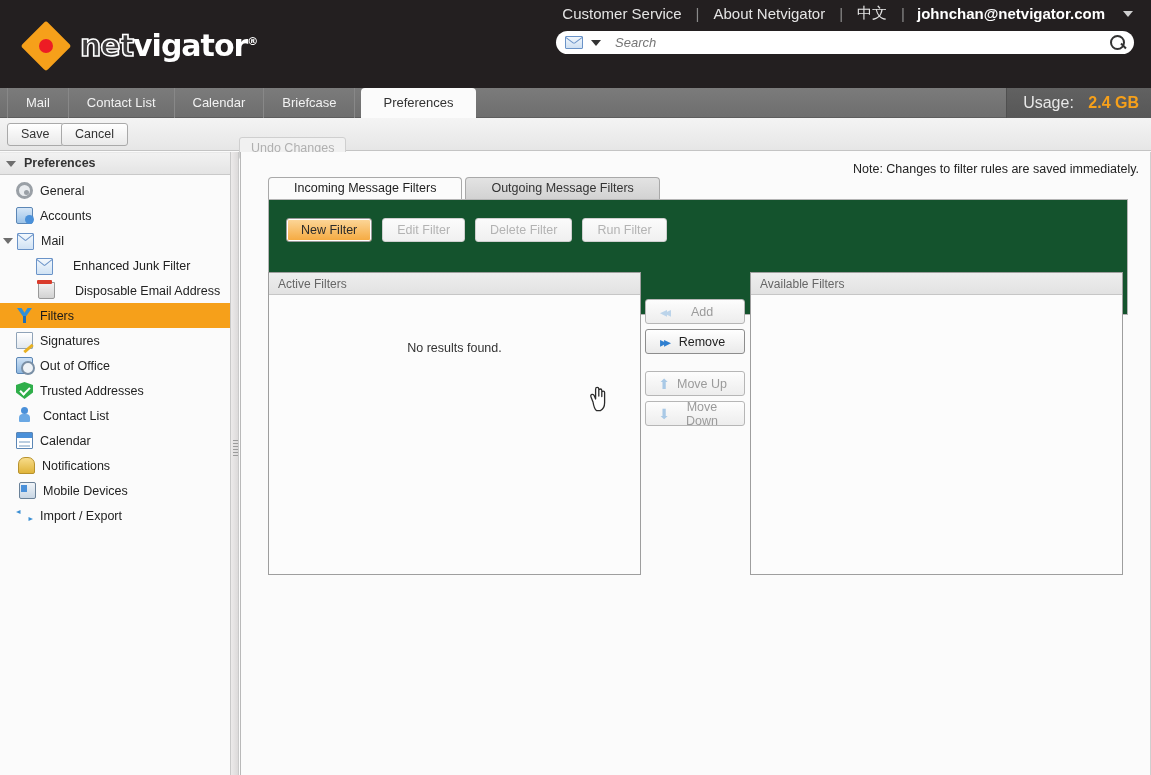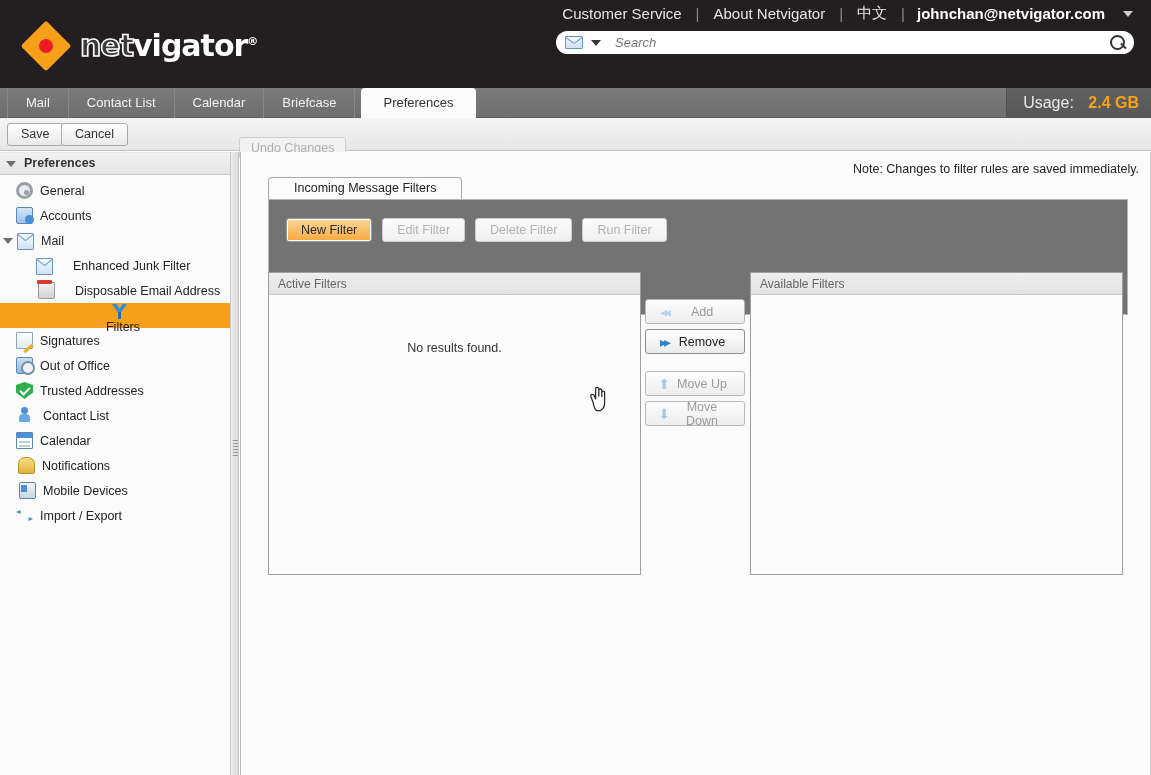--- a/index.html
+++ b/index.html
@@ -421,6 +421,7 @@
 
     <div class="subtabs">
       <div class="subtab active">Incoming Message Filters</div>
+      <div class="subtab inactive">Outgoing Message Filters</div>
     </div>
 
     <div class="panel">

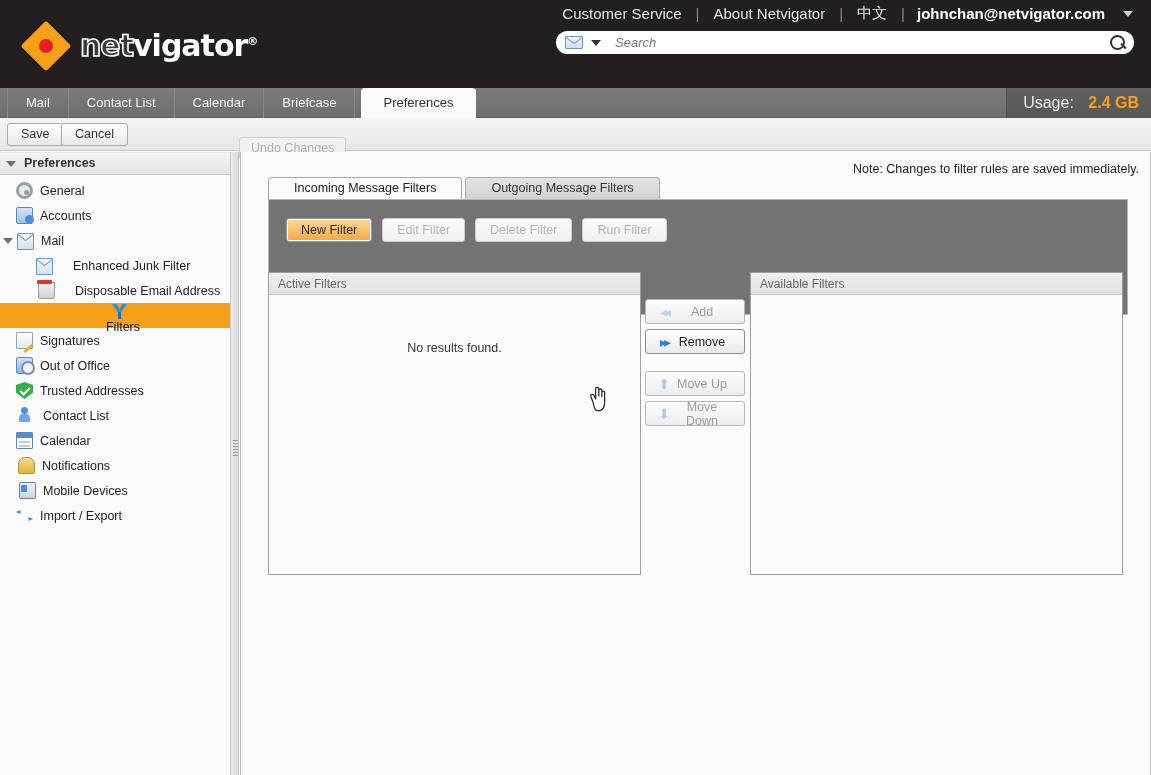--- a/index.html
+++ b/index.html
@@ -221,7 +221,7 @@
 
   .panel {
     position:absolute; left:27px; top:47px; width:860px; height:116px;
-    background:#737373; border:1px solid #b4b4b4;
+    background:#14532d; border:1px solid #b4b4b4;
   }
   .panel-btnrow { position:absolute; left:17px; top:18px; display:flex; gap:10px; }
   .fbtn {

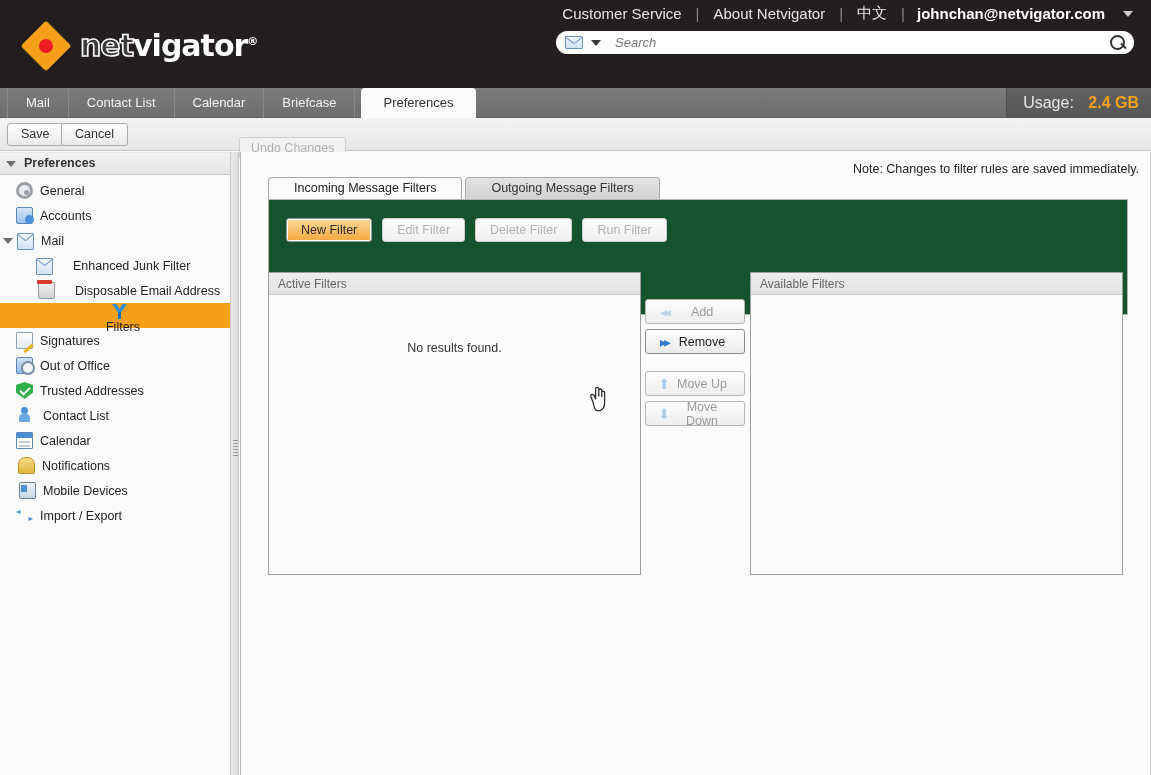--- a/index.html
+++ b/index.html
@@ -154,7 +154,7 @@
   }
   .side-item.indent { padding-left:36px;gap:13px; }
   .side-item.group { padding-left:3px; }
-  .side-item.selected { background:#f6a01a; color:#1a1a1a;flex-direction:column; }
+  .side-item.selected { background:#f6a01a; color:#1a1a1a; }
   .side-item .ico { width:17px; height:17px; margin-right:7px; flex:0 0 17px; position:relative; }
   .side-item .lbl { white-space:nowrap; }
 

